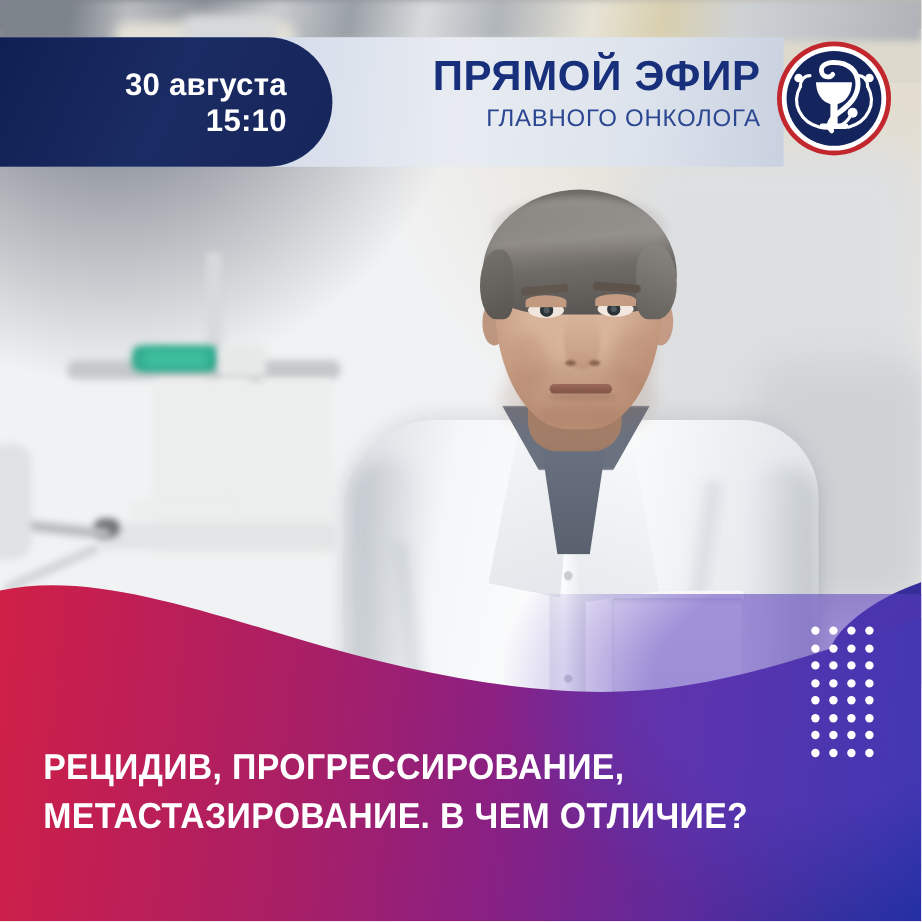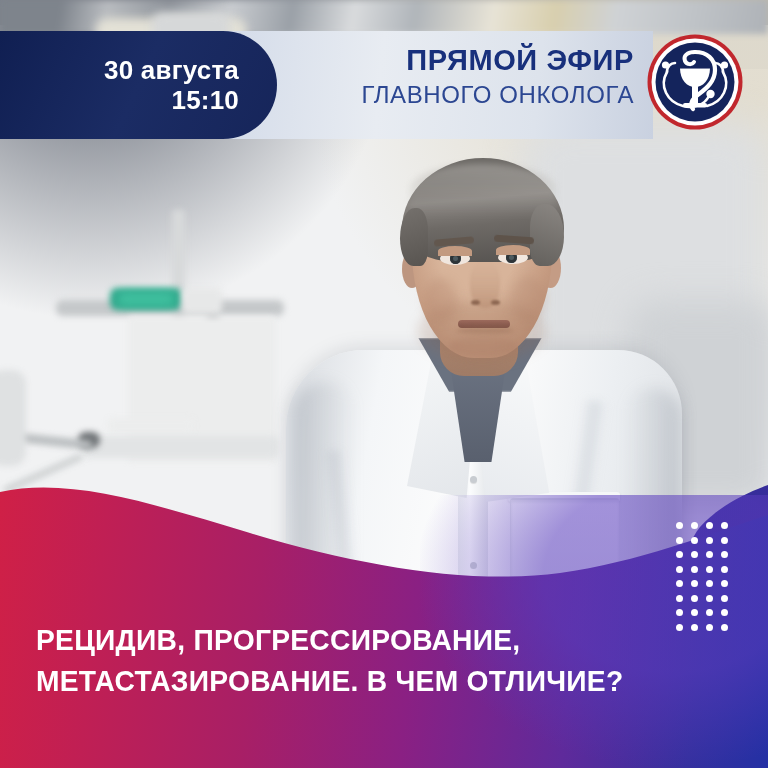--- a/index.html
+++ b/index.html
@@ -168,7 +168,7 @@
     position:absolute;left:282px;top:14px;width:352px;
     text-align:right;
   }
-  .bt1{color:#18307c;font-size:29px;font-weight:bold;letter-spacing:.6px;line-height:1.1;
+  .bt1{color:#18307c;font-size:35px;font-weight:bold;letter-spacing:.6px;line-height:1.1;
        font-family:"Liberation Sans","DejaVu Sans",sans-serif;text-align:right;}
   .bt2{color:#2c4792;font-size:24px;font-weight:normal;letter-spacing:.6px;line-height:1.22;margin-top:3px;
        font-family:"Liberation Sans","DejaVu Sans",sans-serif;}

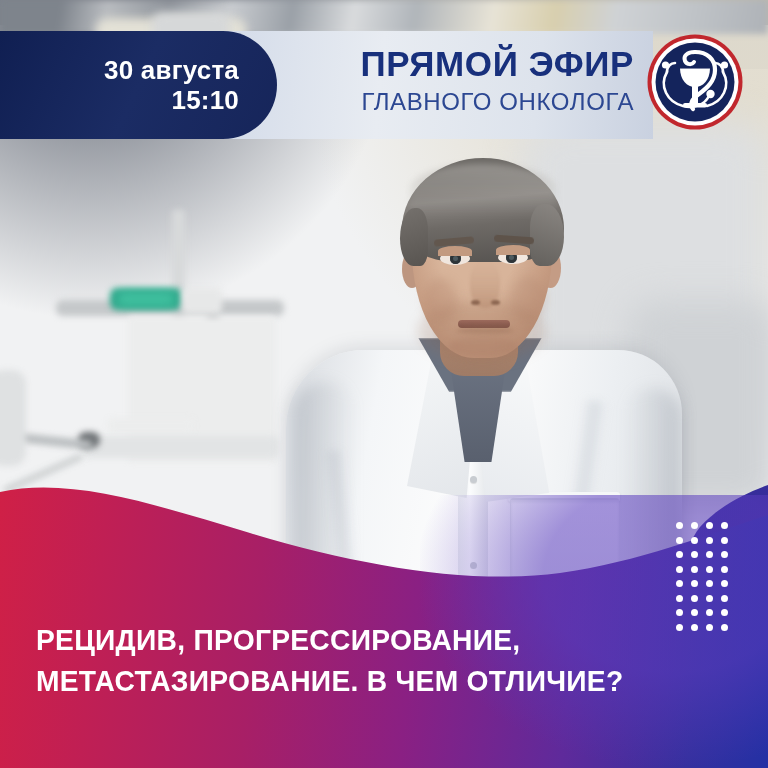--- a/index.html
+++ b/index.html
@@ -170,7 +170,7 @@
   }
   .bt1{color:#18307c;font-size:35px;font-weight:bold;letter-spacing:.6px;line-height:1.1;
        font-family:"Liberation Sans","DejaVu Sans",sans-serif;text-align:right;}
-  .bt2{color:#2c4792;font-size:24px;font-weight:normal;letter-spacing:.6px;line-height:1.22;margin-top:3px;
+  .bt2{color:#2c4792;font-size:20px;font-weight:normal;letter-spacing:.6px;line-height:1.22;margin-top:3px;
        font-family:"Liberation Sans","DejaVu Sans",sans-serif;}
 
   

